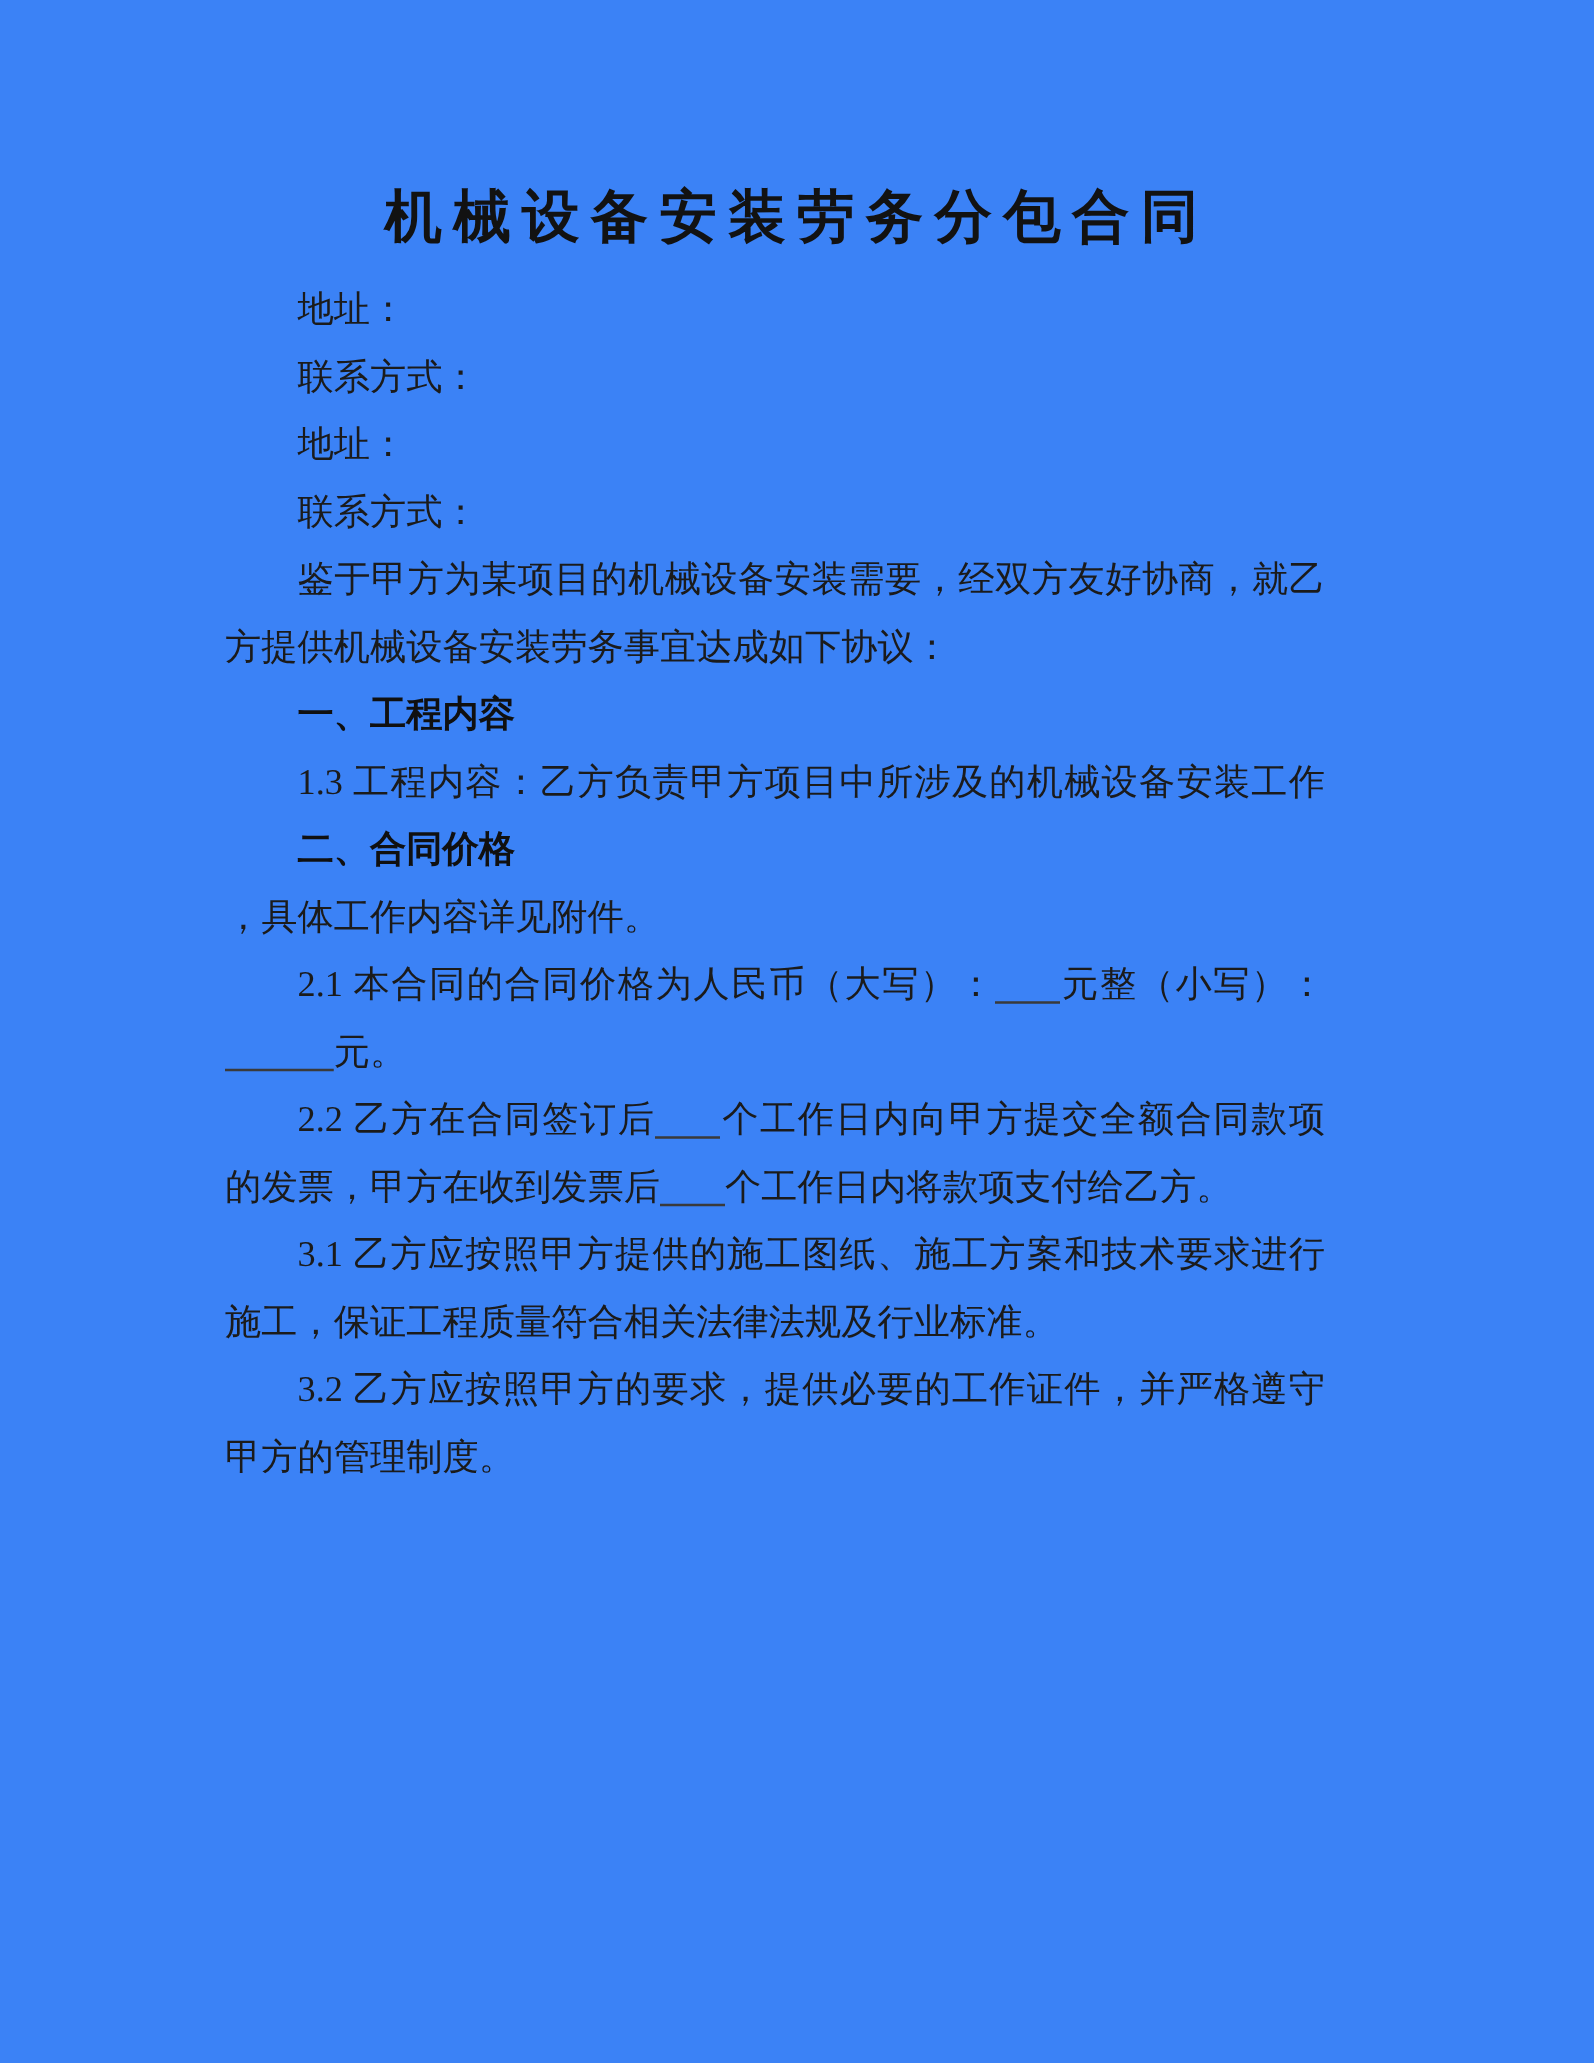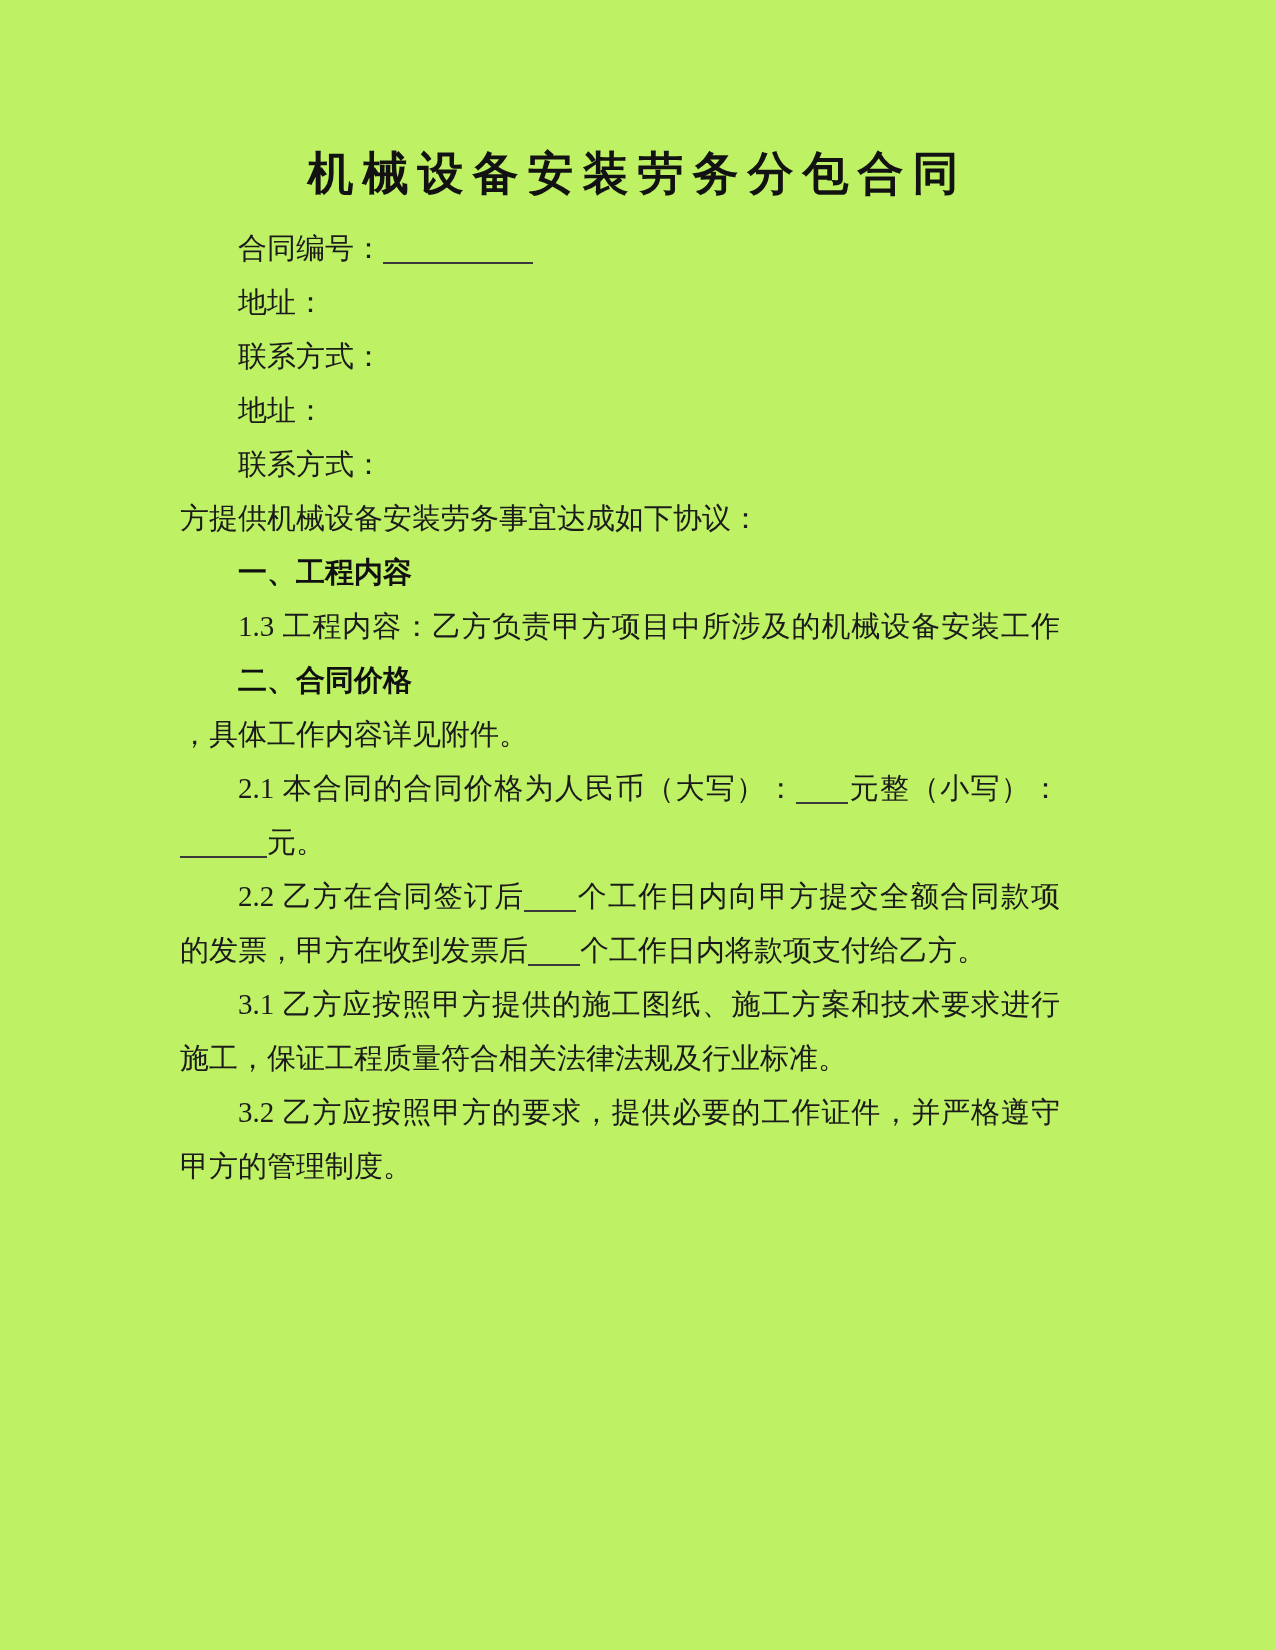--- a/index.html
+++ b/index.html
@@ -16,7 +16,7 @@
     position: relative;
     width: 1275px;
     height: 1650px;
-    background: #bef264;
+    background: #3b82f6;
     overflow: hidden;
   }
   .doc-title {

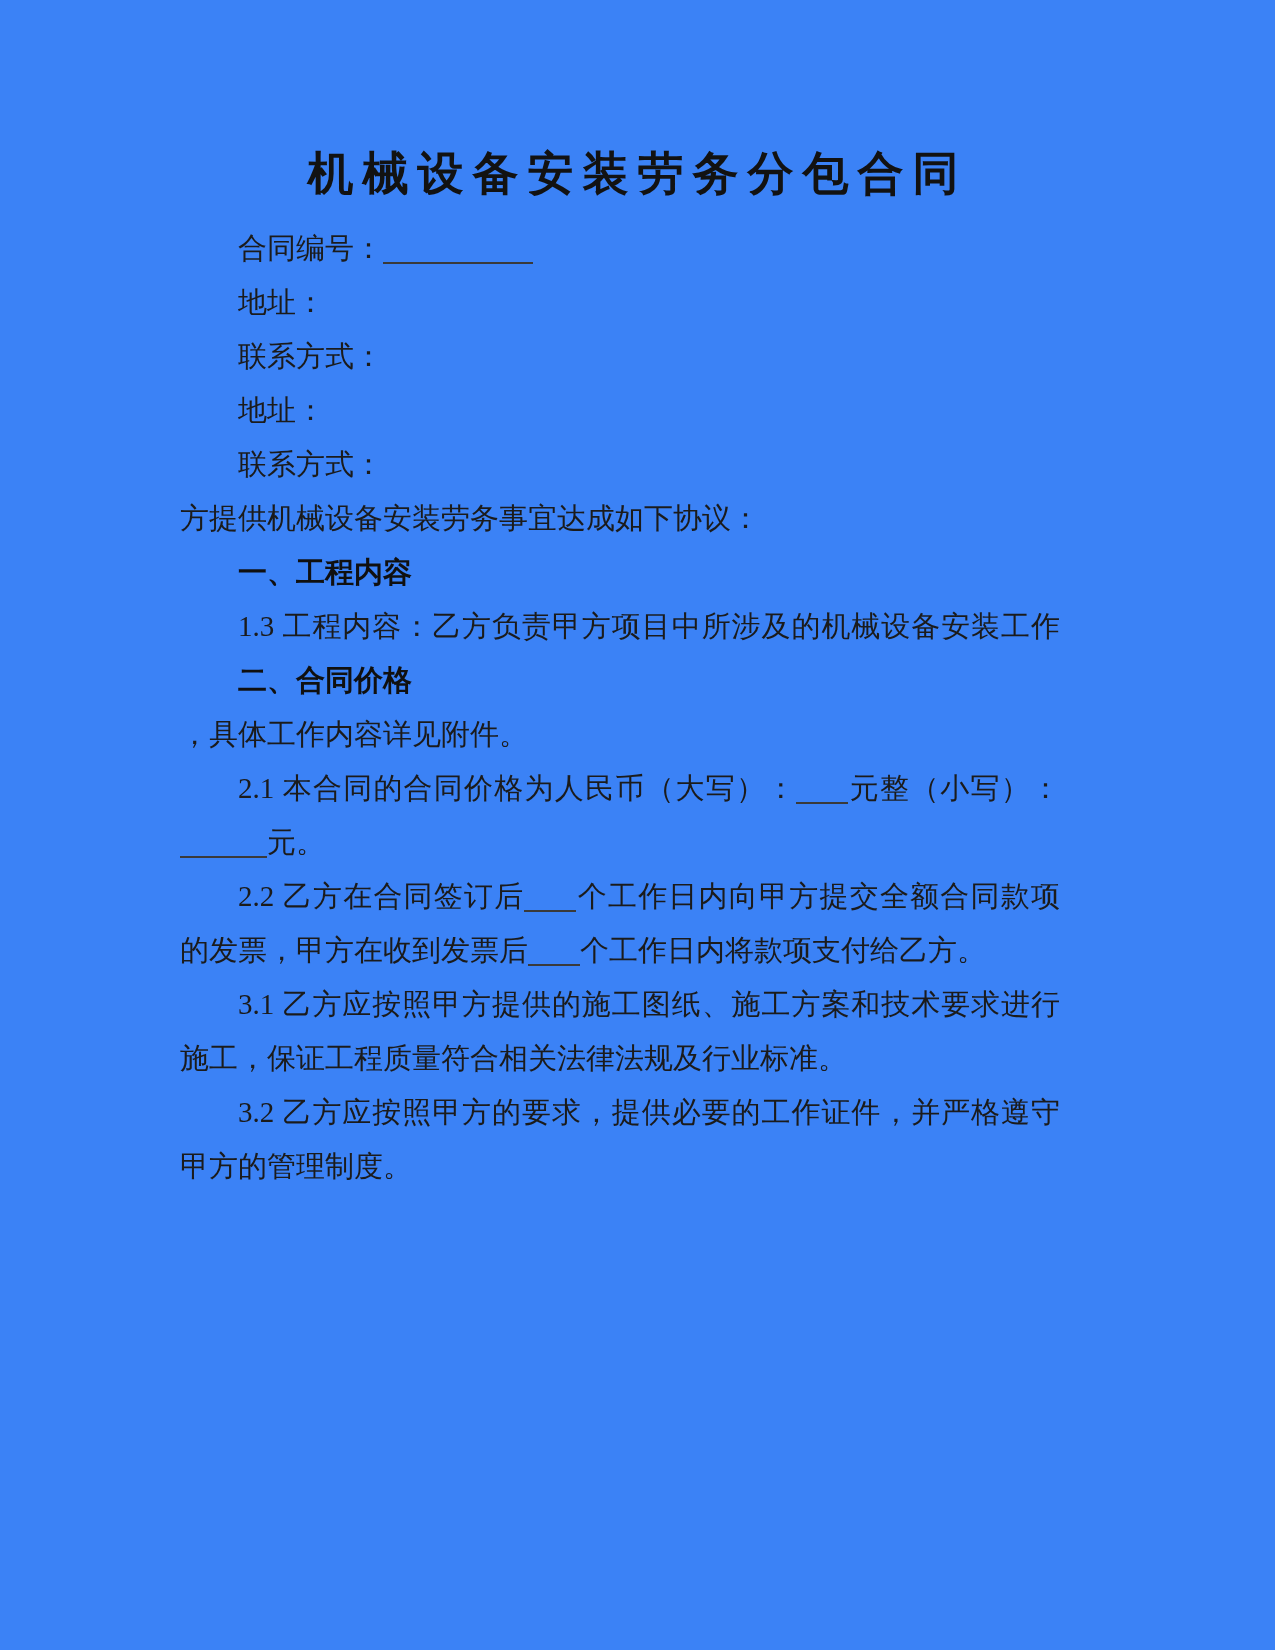--- a/index.html
+++ b/index.html
@@ -64,7 +64,6 @@
 <div class="page">
   <h1 class="doc-title">机械设备安装劳务分包合同</h1>
   <div class="content">
-      <div class="line field indent"><span>合同编号：</span><span class="blank" style="width: 150px;"></span></div>
       <div class="line field indent"><span>地址：</span></div>
       <div class="line field indent"><span>联系方式：</span></div>
       <div class="line field indent"><span>地址：</span></div>

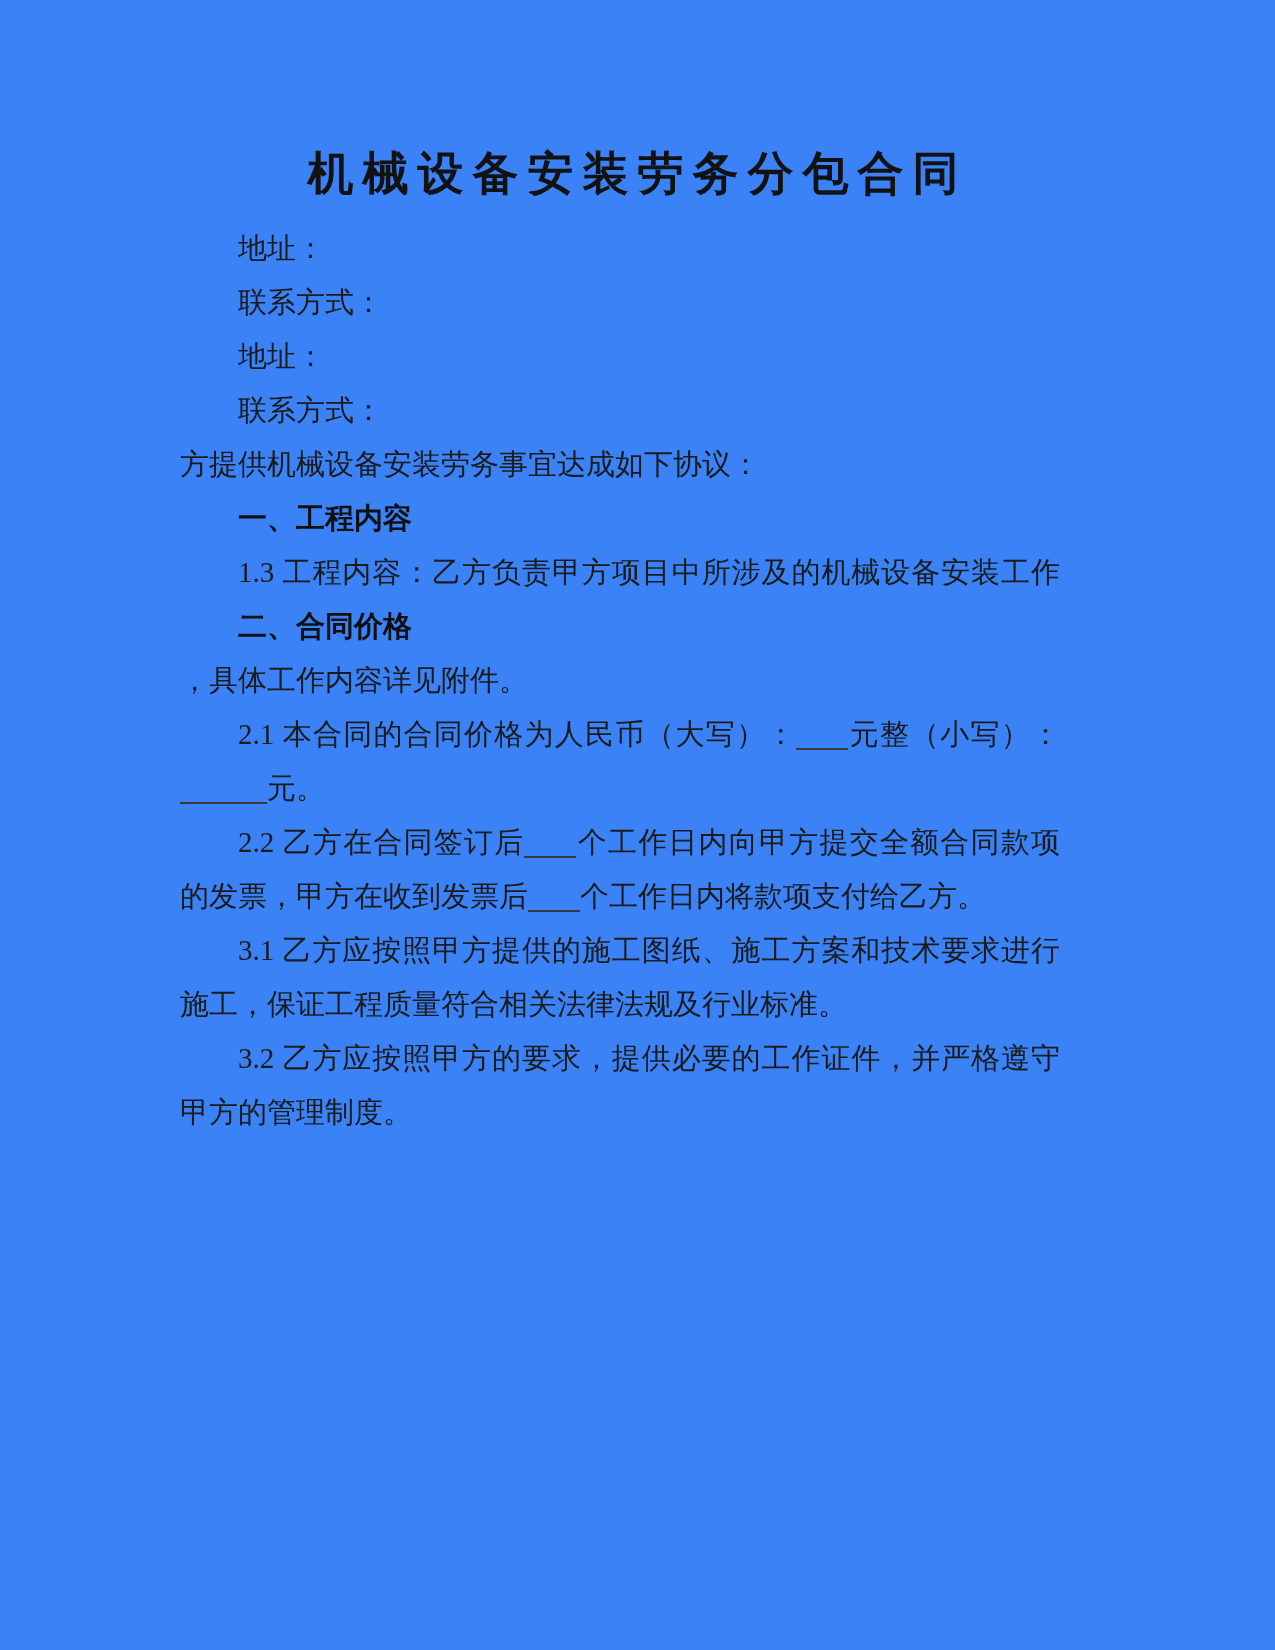--- a/index.html
+++ b/index.html
@@ -68,6 +68,7 @@
       <div class="line field indent"><span>联系方式：</span></div>
       <div class="line field indent"><span>地址：</span></div>
       <div class="line field indent"><span>联系方式：</span></div>
+      <div class="line body-first fill indent"><span>鉴于甲方为某项目的机械设备安装需要，经双方友好协商，就乙</span></div>
       <div class="line body-cont"><span>方提供机械设备安装劳务事宜达成如下协议：</span></div>
       <div class="line heading indent"><span>一、工程内容</span></div>
       <div class="line body-first fill indent"><span>1.3 工程内容：乙方负责甲方项目中所涉及的机械设备安装工作</span></div>

